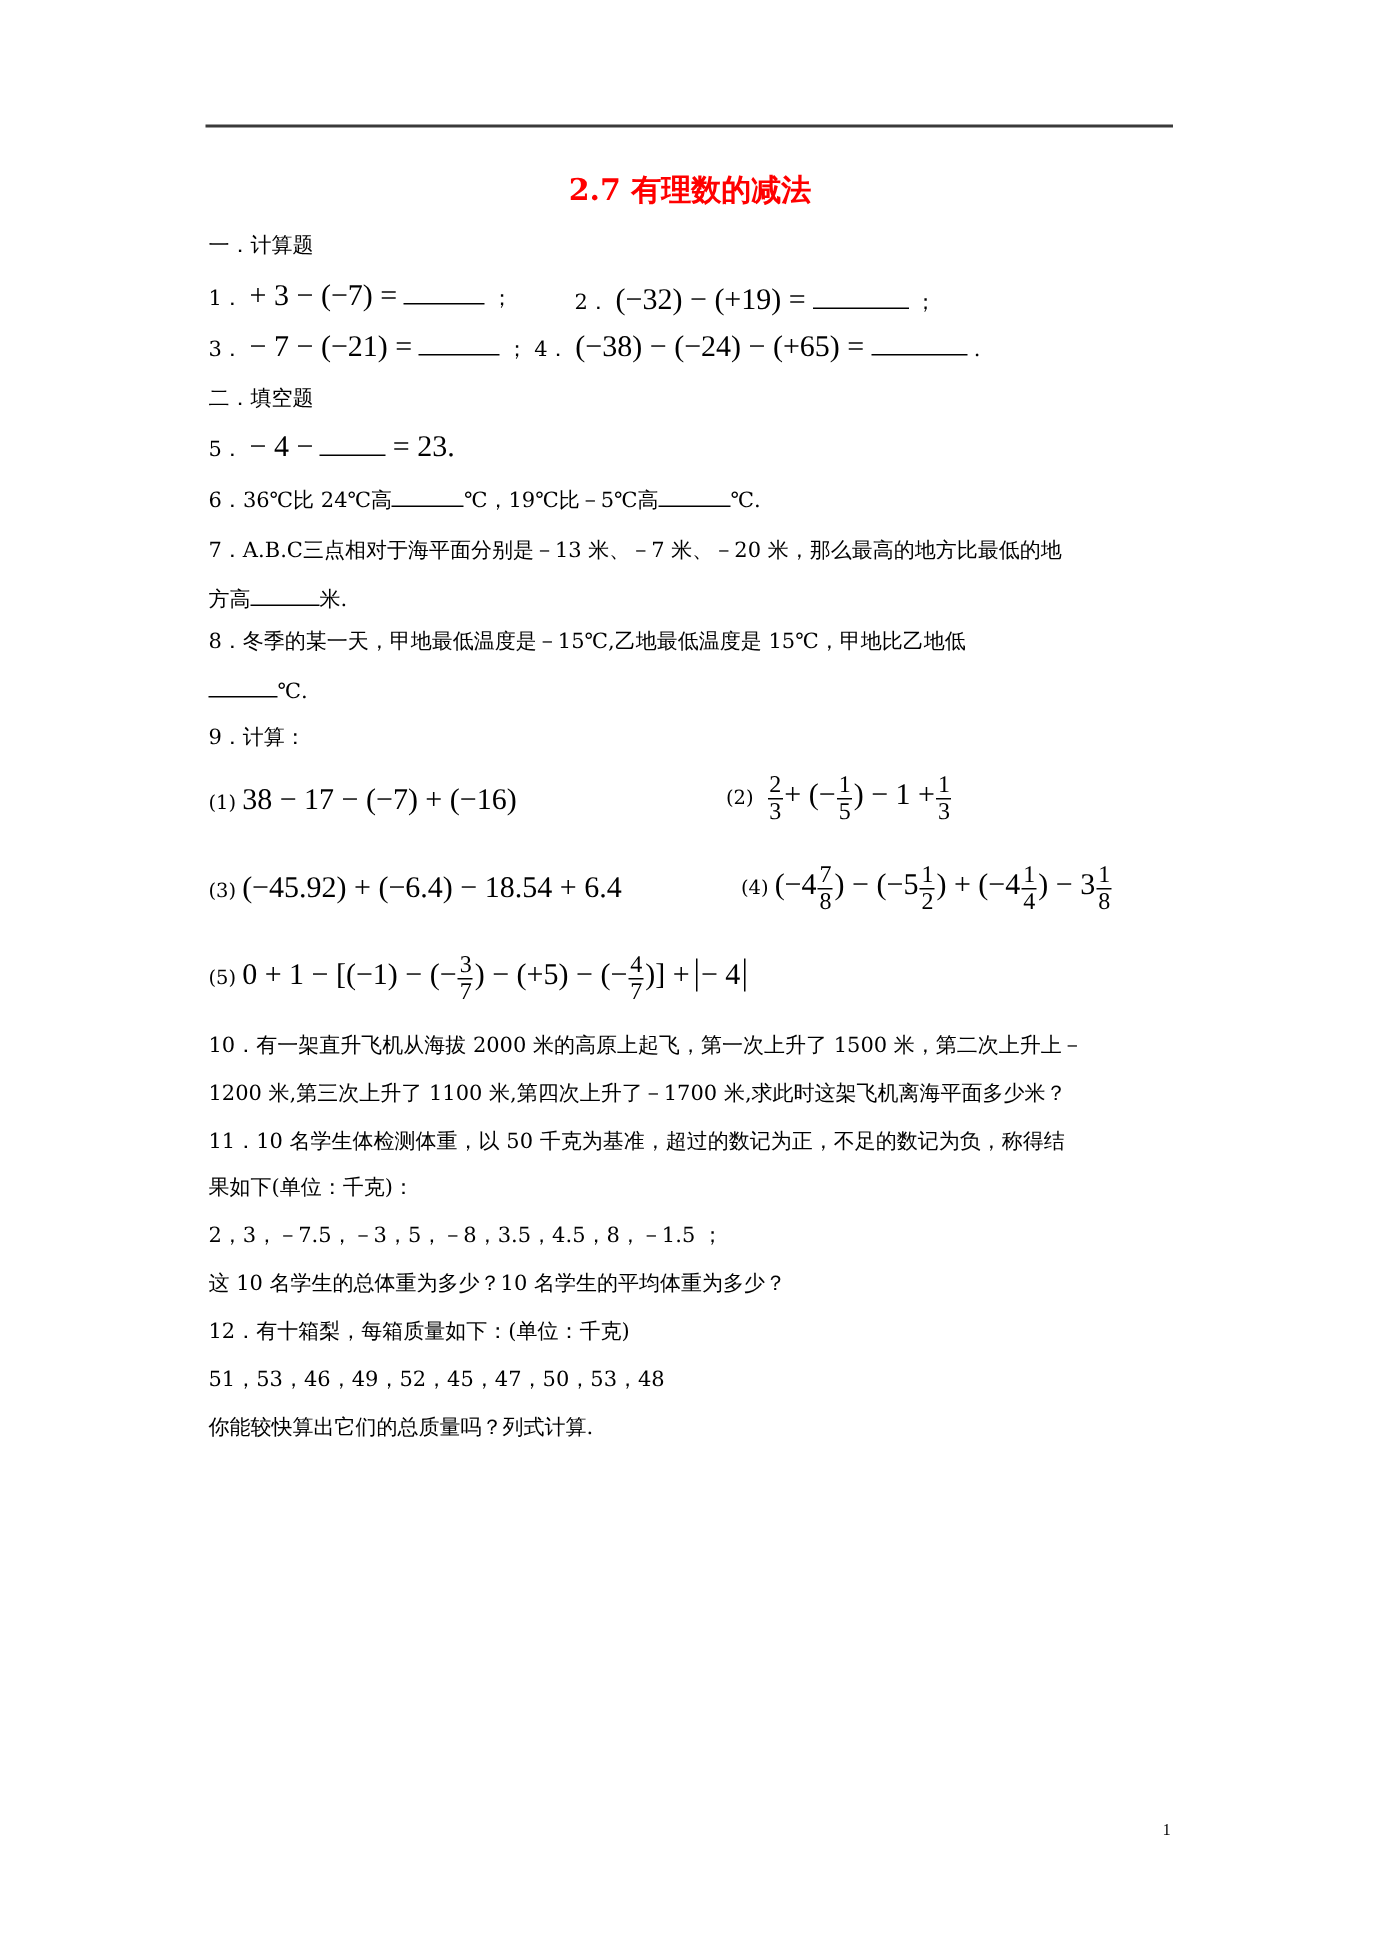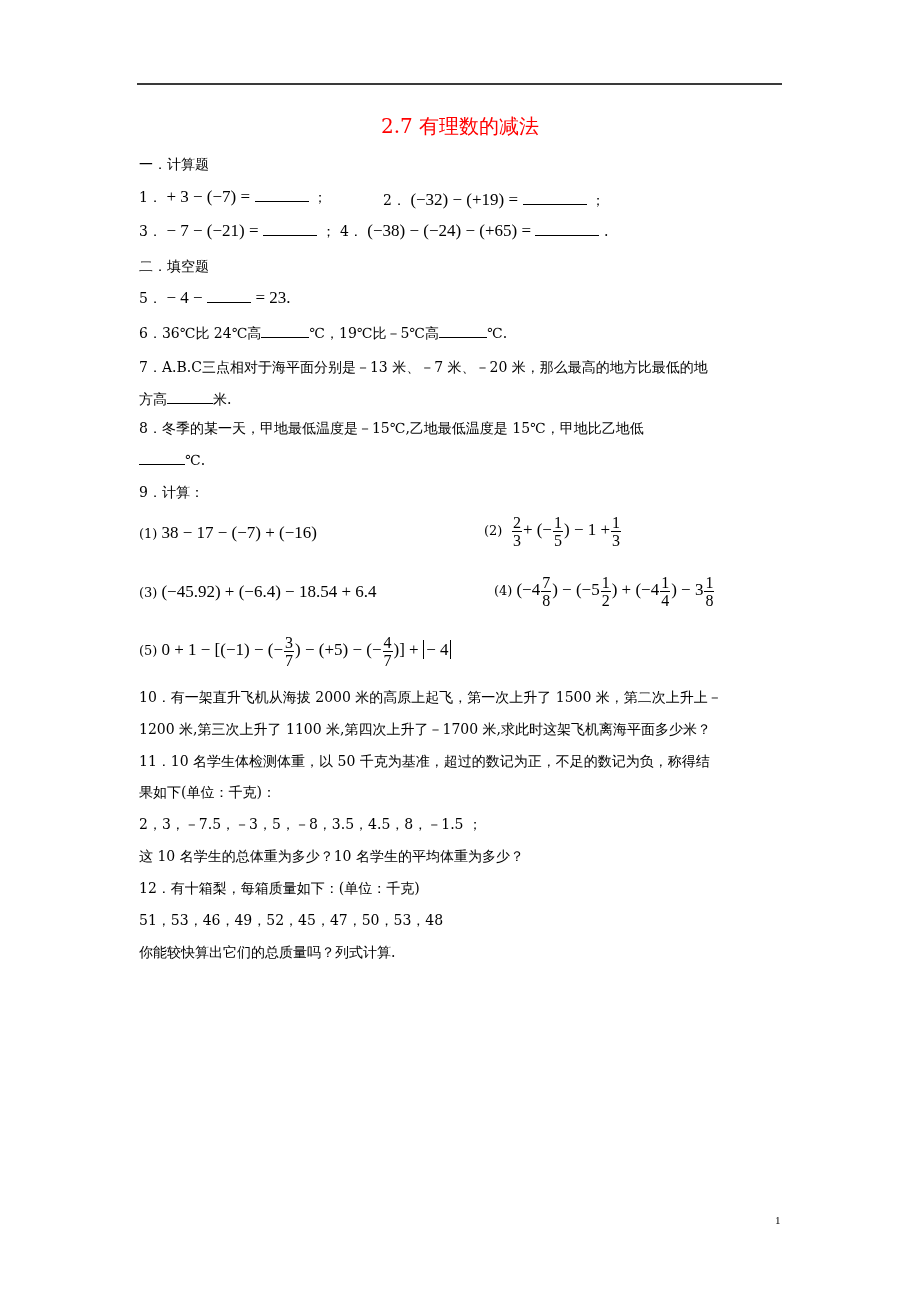--- a/index.html
+++ b/index.html
@@ -7,7 +7,7 @@
          font-family: "DejaVu Serif", "Liberation Serif", serif; color: #000; }
   .rule { position: absolute; left: 137px; top: 83px; width: 645px; height: 2px; background: #3a3a3a; }
   .title { position: absolute; left: 0; width: 920px; top: 113px; text-align: center;
-           color: #ff0000; font-size: 20px; font-weight: normal; }
+           color: #ff0000; font-size: 20px; font-weight: bold; }
   .line { position: absolute; left: 139px; font-size: 14px; white-space: nowrap; line-height: 20px; text-align: right; }
   .math { font-family: "Liberation Serif", "DejaVu Serif", serif; font-size: 17px; }
   .blank { display: inline-block; border-bottom: 1px solid #000; height: 14px; vertical-align: baseline; }

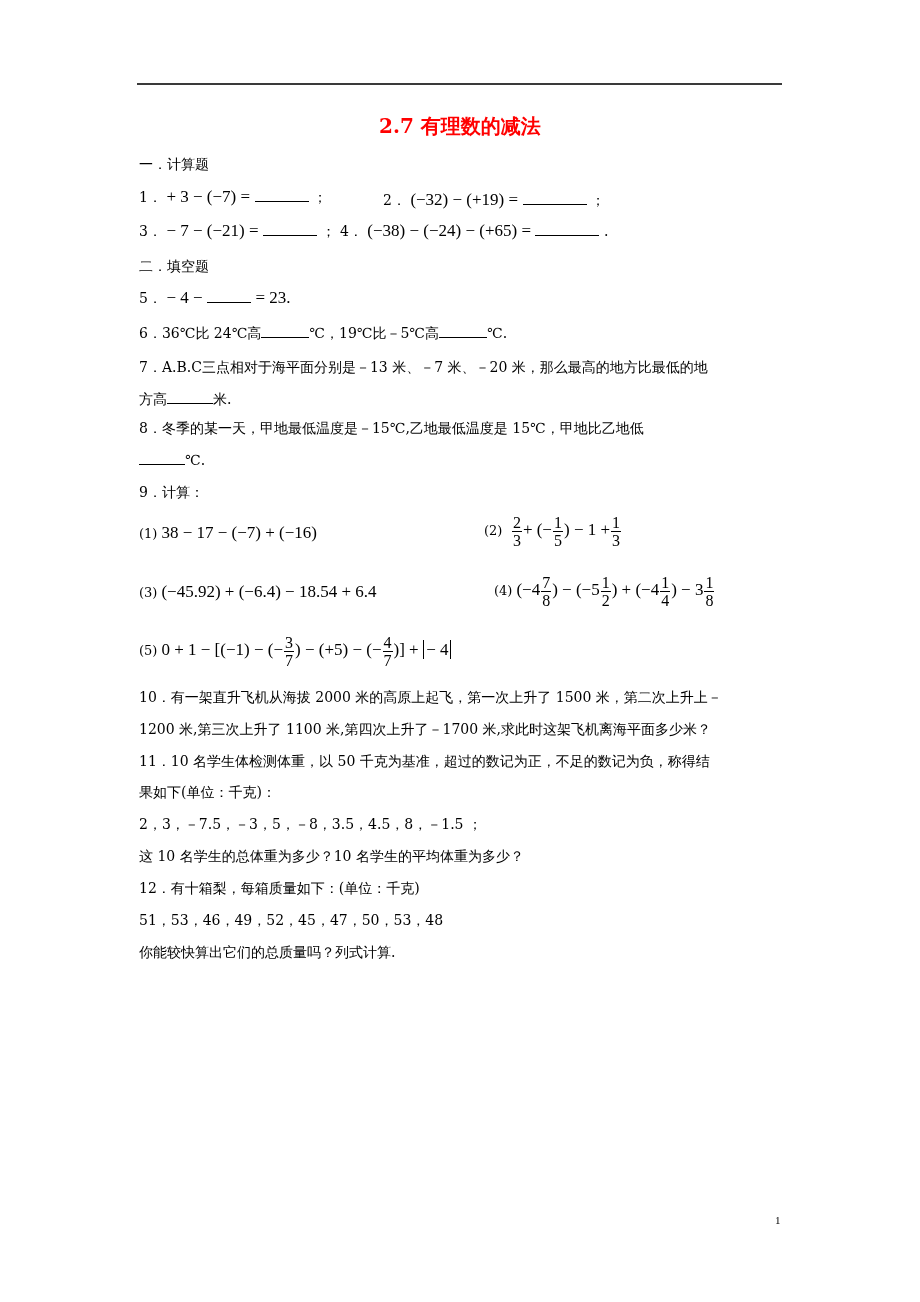--- a/index.html
+++ b/index.html
@@ -9,7 +9,7 @@
   .title { position: absolute; left: 0; width: 920px; top: 113px; text-align: center;
            color: #ff0000; font-size: 20px; font-weight: bold; }
   .line { position: absolute; left: 139px; font-size: 14px; white-space: nowrap; line-height: 20px; text-align: right; }
-  .math { font-family: "Liberation Serif", "DejaVu Serif", serif; font-size: 17px; }
+  .math { font-family: "Liberation Serif", "DejaVu Serif", serif; font-size: 20px; }
   .blank { display: inline-block; border-bottom: 1px solid #000; height: 14px; vertical-align: baseline; }
   .frac { display: inline-flex; flex-direction: column; align-items: center; vertical-align: middle;
           font-family: "Liberation Serif", serif; font-size: 16px; line-height: 17px; margin: 0 1px; }

